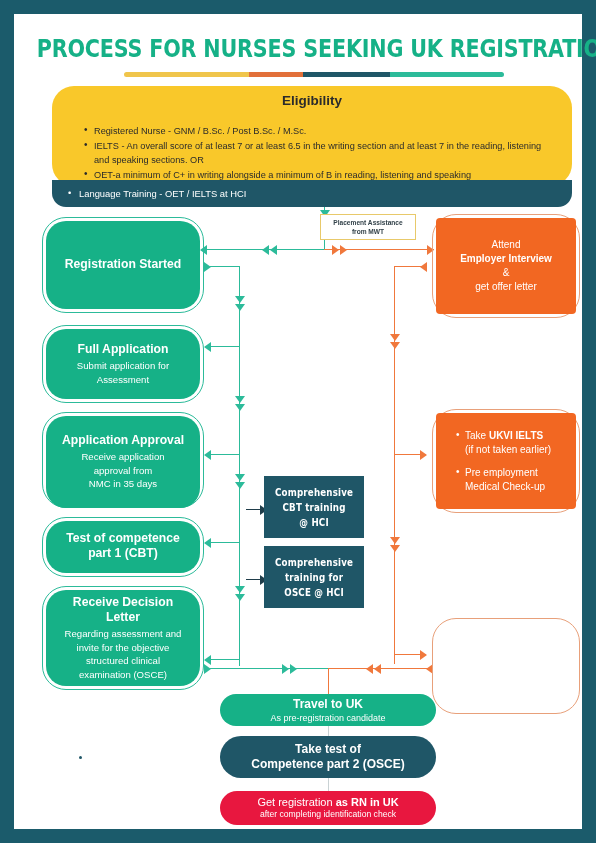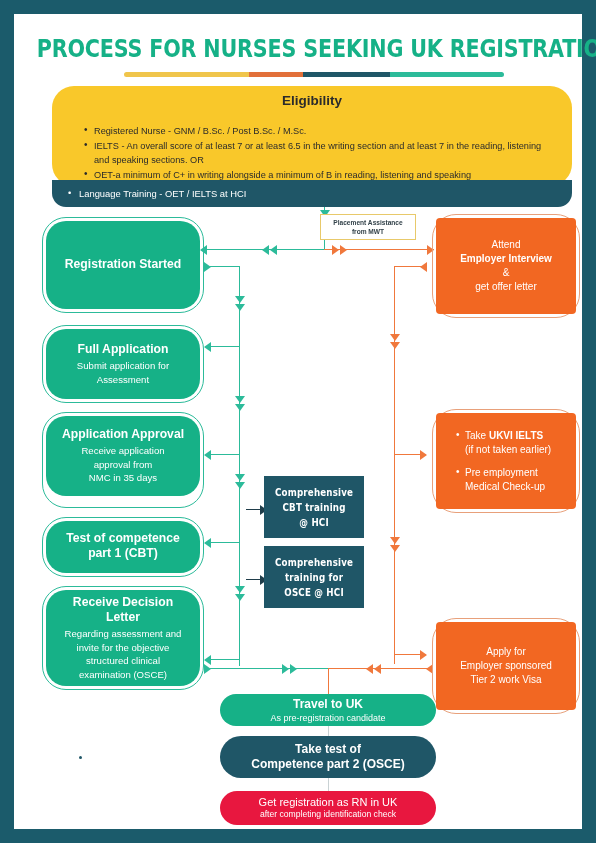--- a/index.html
+++ b/index.html
@@ -282,7 +282,7 @@
     </div>
 
     <div class="ghost" style="left:28px;top:398px;width:162px;height:96px;"></div>
-    <div class="card green" style="left:32px;top:402px;width:154px;height:80px;">
+    <div class="card green" style="left:32px;top:402px;width:154px;height:92px;">
       <div class="hd">Application Approval</div>
       <div class="bd" style="white-space:pre-line">Receive application
 approval from

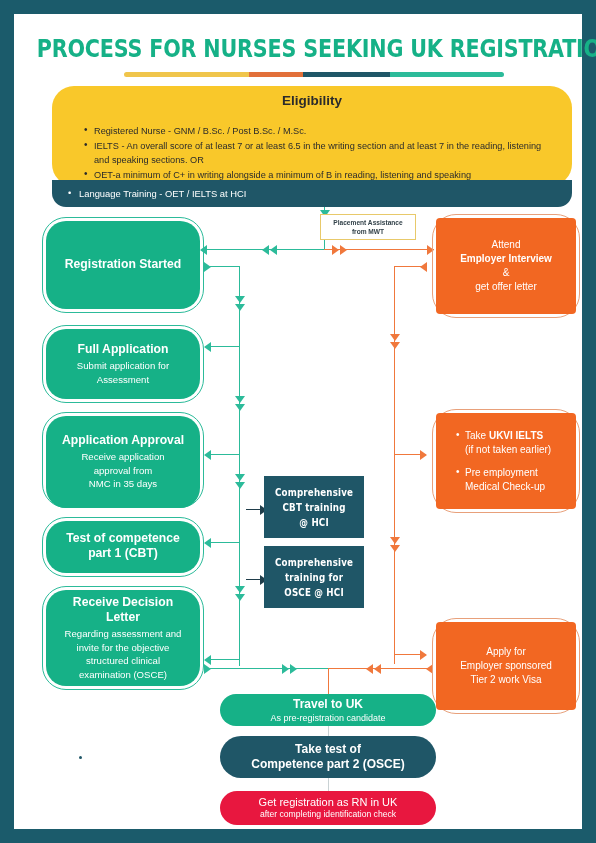--- a/index.html
+++ b/index.html
@@ -337,13 +337,6 @@
     </div>
 
     <div class="ghost-o" style="left:418px;top:604px;width:148px;height:96px;"></div>
-    <div class="card orange" style="left:422px;top:608px;width:140px;height:88px;">
-      <div class="bd">
-        <div>Apply for</div>
-        <div>Employer sponsored</div>
-        <div>Tier 2 work Visa</div>
-      </div>
-    </div>
 
     <div class="card green" style="left:206px;top:680px;width:216px;height:32px;border-radius:16px;">
       <div class="hd" style="font-size:12px;line-height:14px;">Travel to UK</div>

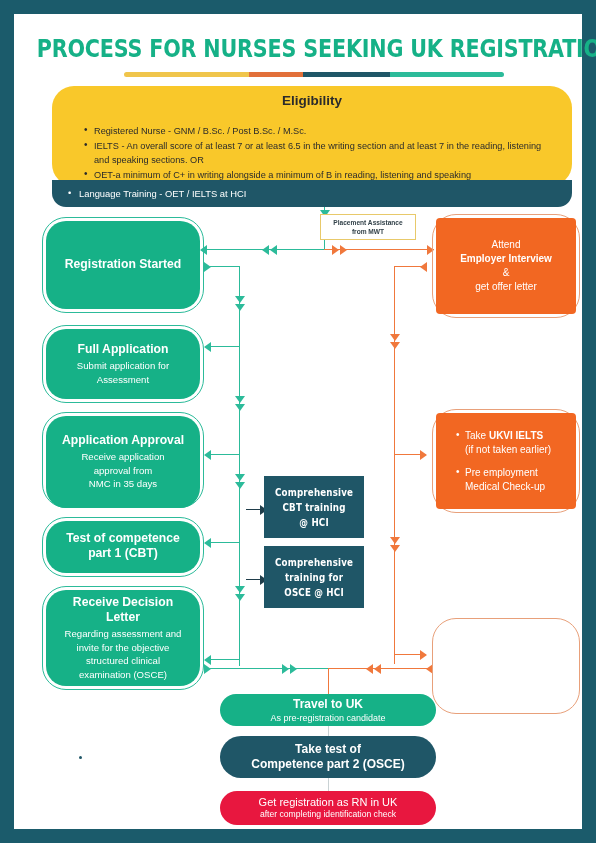--- a/index.html
+++ b/index.html
@@ -349,7 +349,7 @@
     </div>
 
     <div class="card red" style="left:206px;top:777px;width:216px;height:34px;border-radius:17px;">
-      <div style="font-size:11px;line-height:13px;"><span>Get registration </span><span style="font-weight:normal">as  RN  in UK</span></div>
+      <div style="font-size:11px;line-height:13px;"><span>Get registration </span><span style="font-weight:bold">as  RN  in UK</span></div>
       <div class="bd" style="font-size:8.6px;line-height:11px;">after completing identification check</div>
     </div>
 

